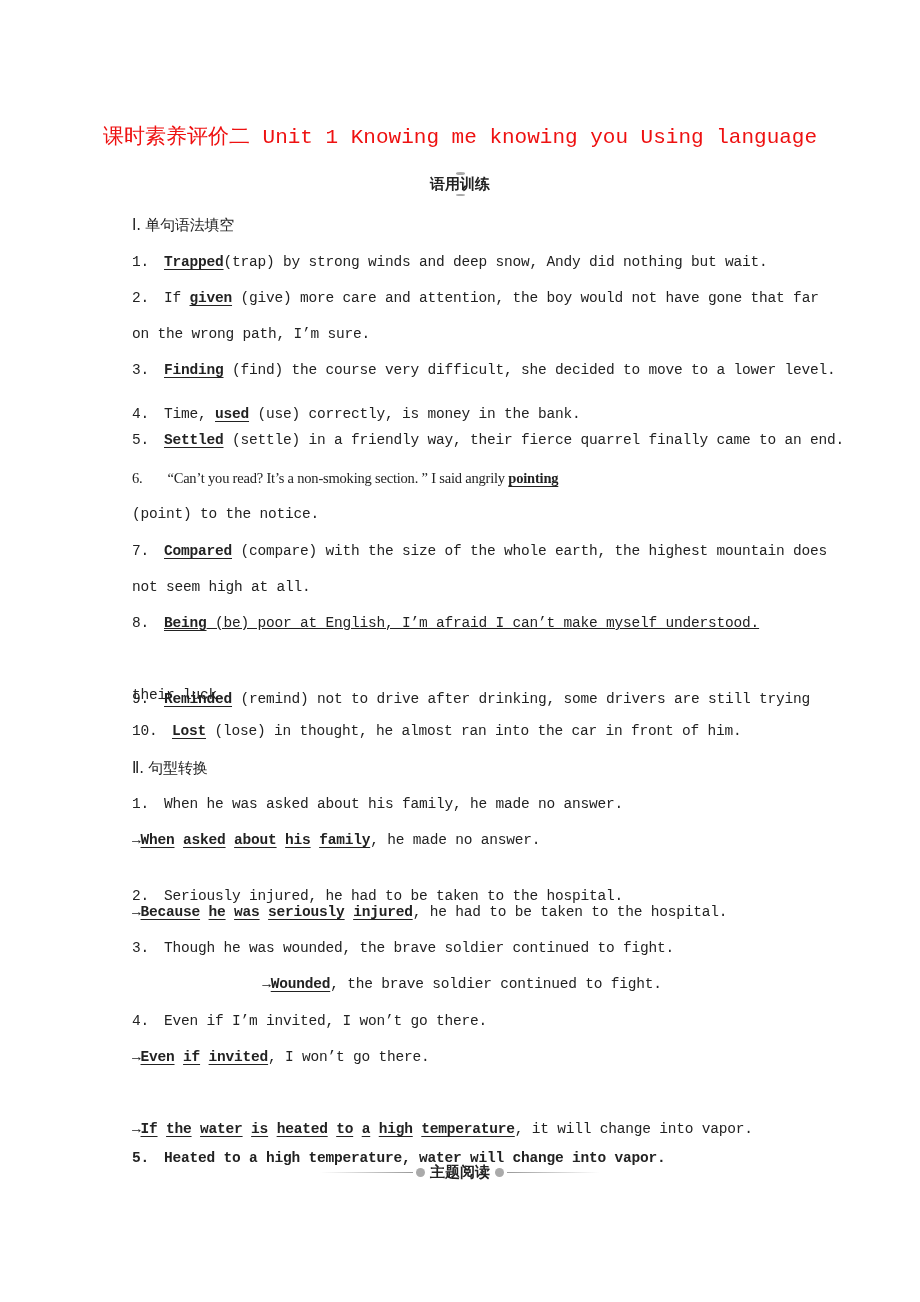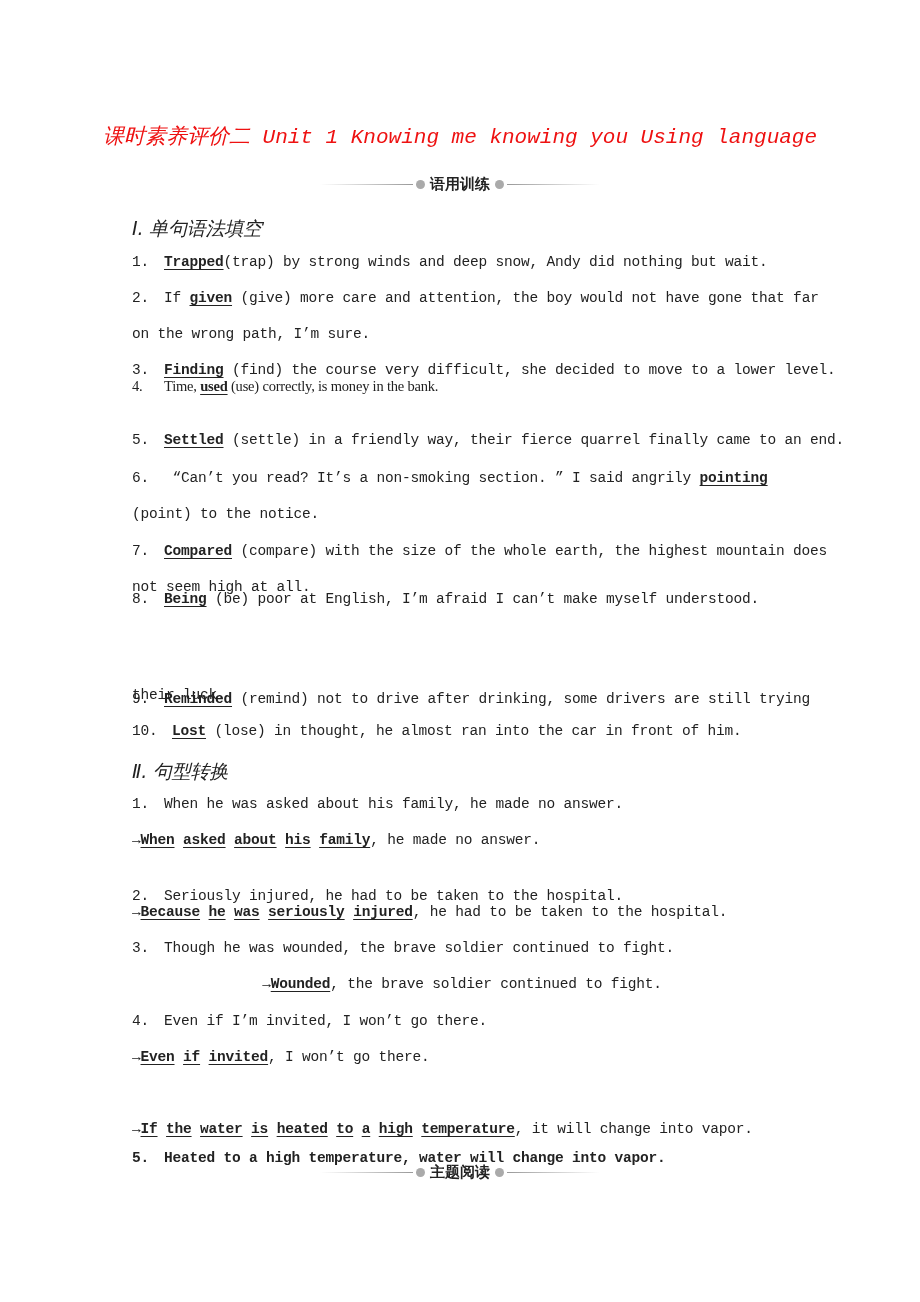--- a/index.html
+++ b/index.html
@@ -7,7 +7,7 @@
          font-family: "DejaVu Serif", "Liberation Serif", serif; color: #222; }
   .title { position: absolute; left: 0; width: 920px; top: 122px; text-align: center;
            color: #ee1111; font-family: "Liberation Mono", "DejaVu Sans Mono", monospace;
-           font-size: 21px; letter-spacing: 0px; white-space: nowrap; font-style: italic; }
+           font-size: 21px; letter-spacing: 0px; white-space: nowrap; }
   .section-banner { position: absolute; left: 320px; width: 280px; height: 24px;
                     display: flex; align-items: center; justify-content: center; }
   .banner-line { flex: 1; height: 1px; }

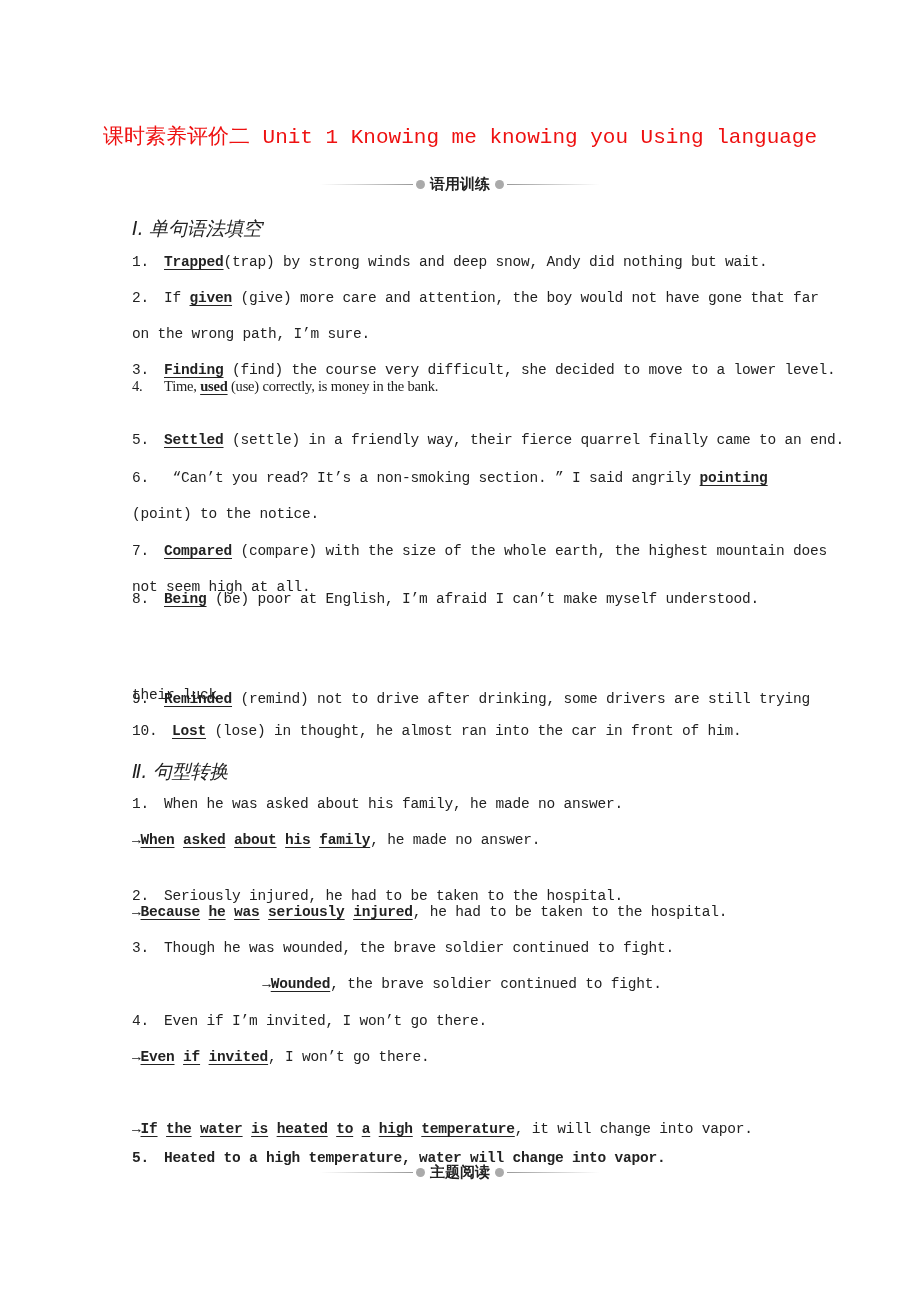--- a/index.html
+++ b/index.html
@@ -28,7 +28,7 @@
 
 <div class="title">课时素养评价二 Unit 1 Knowing me knowing you Using language</div>
 
-<div class="section-banner" style="top:172px;">
+<div class="section-banner" style="top:172px;flex-direction:column;">
   <div class="banner-line left"></div>
   <div class="banner-dot"></div>
   <span class="banner-label">语用训练</span>

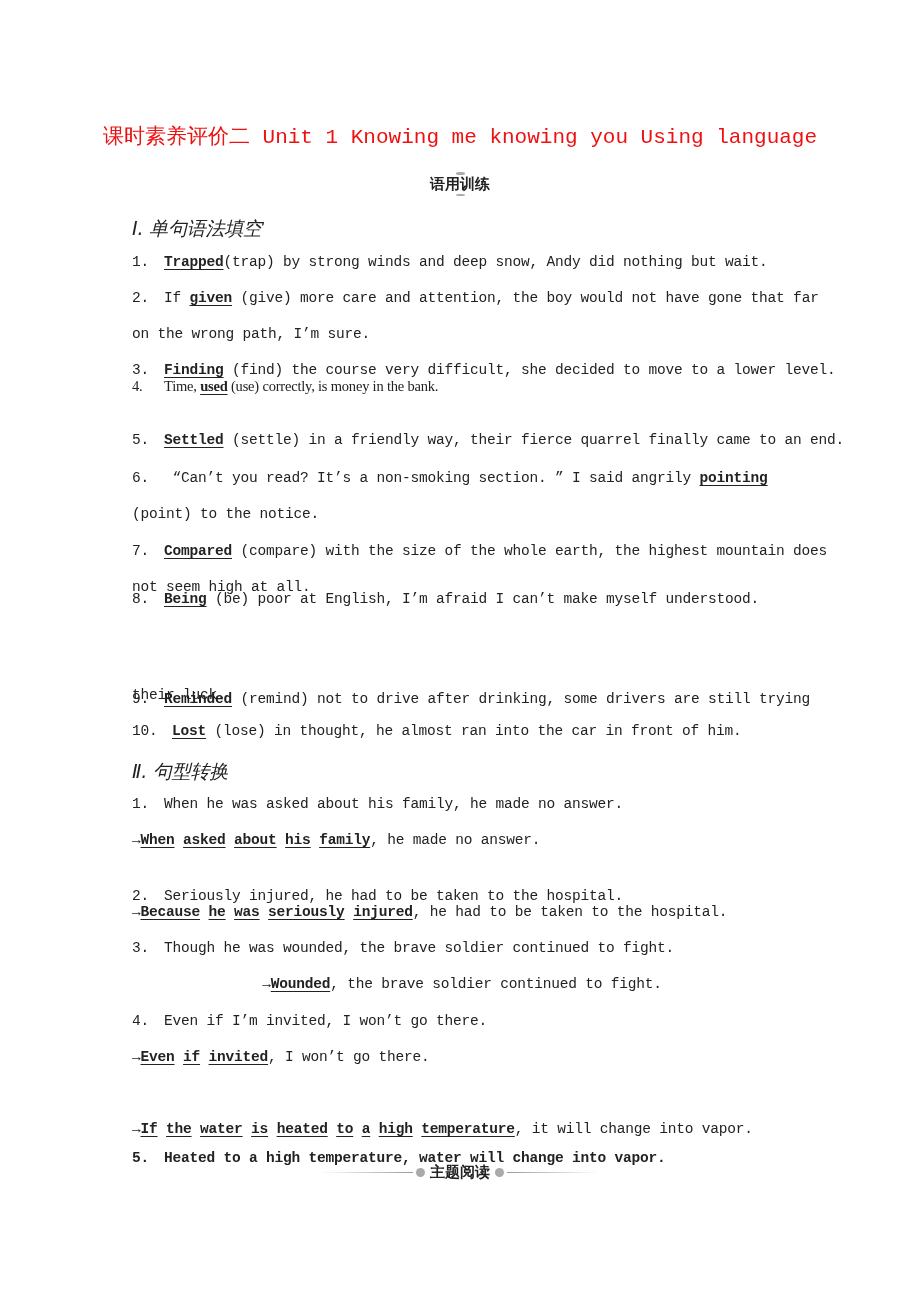--- a/index.html
+++ b/index.html
@@ -19,7 +19,7 @@
   .line { position: absolute; left: 132px; width: 660px; font-size: 14.5px;
           font-family: "Liberation Mono", "DejaVu Sans Mono", monospace;
           white-space: nowrap; color: #222; letter-spacing: -0.2px; }
-  .heading { font-family: "DejaVu Sans", "Liberation Sans", sans-serif; font-size: 19px; font-style: italic; }
+  .heading { font-family: "DejaVu Sans", "Liberation Sans", sans-serif; font-size: 15px; }
   .ans { font-weight: bold; text-decoration: underline; text-underline-offset: 3px; }
   .num { display: inline-block; width: 32px; }
 </style>

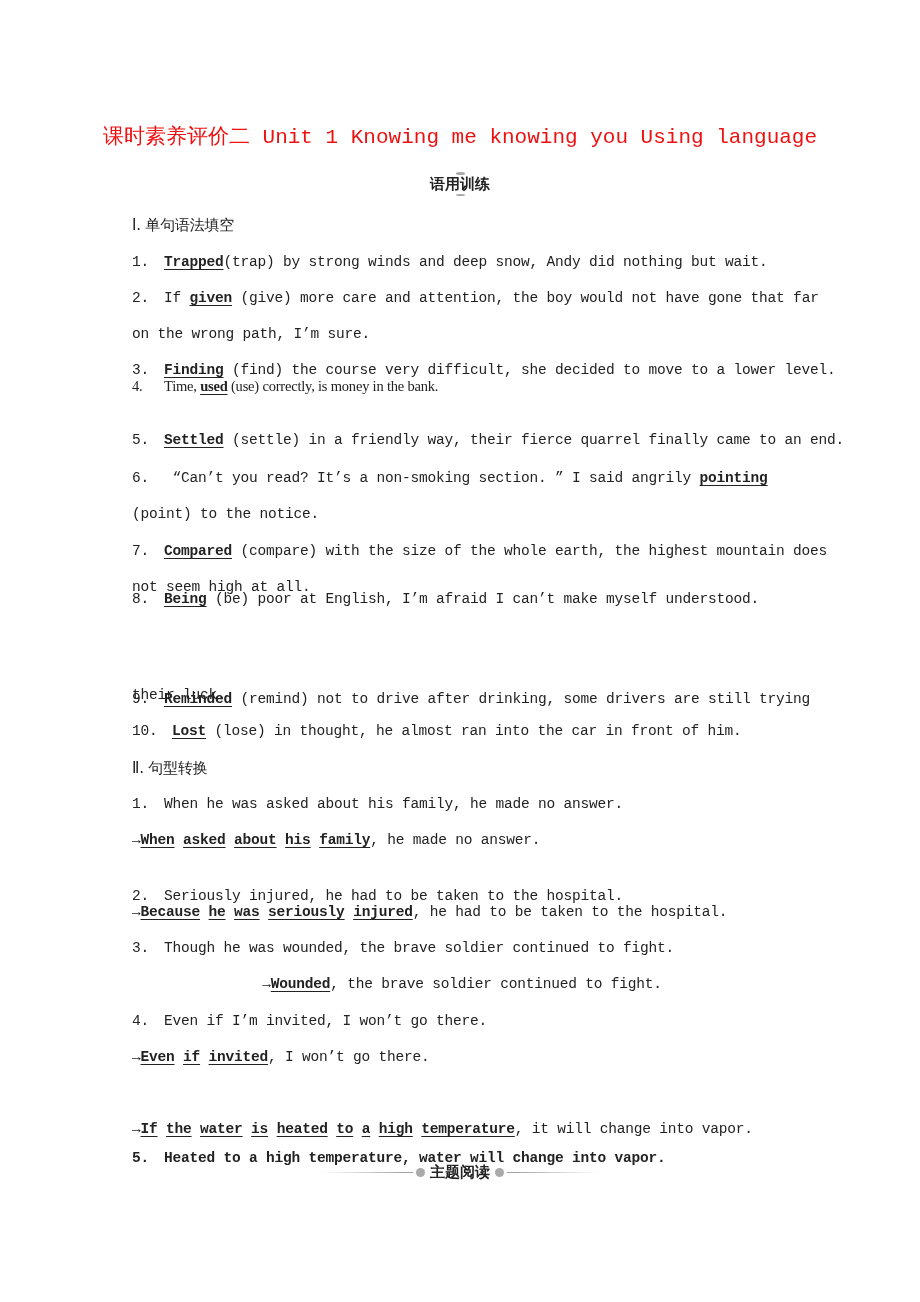--- a/index.html
+++ b/index.html
@@ -48,7 +48,7 @@
 <div class="line" style="top:362px;">
   <span class="num">3.</span><span class="ans">Finding</span><span> (find) the course very difficult,  she decided to move to a lower level.</span>
 </div>
-<div class="line" style="top:378px;font-family:Liberation Serif, serif;">
+<div class="line" style="top:406px;">
   <span class="num">4.</span><span>Time,  </span><span class="ans">used</span><span> (use) correctly,  is money in the bank.</span>
 </div>
 <div class="line" style="top:432px;">

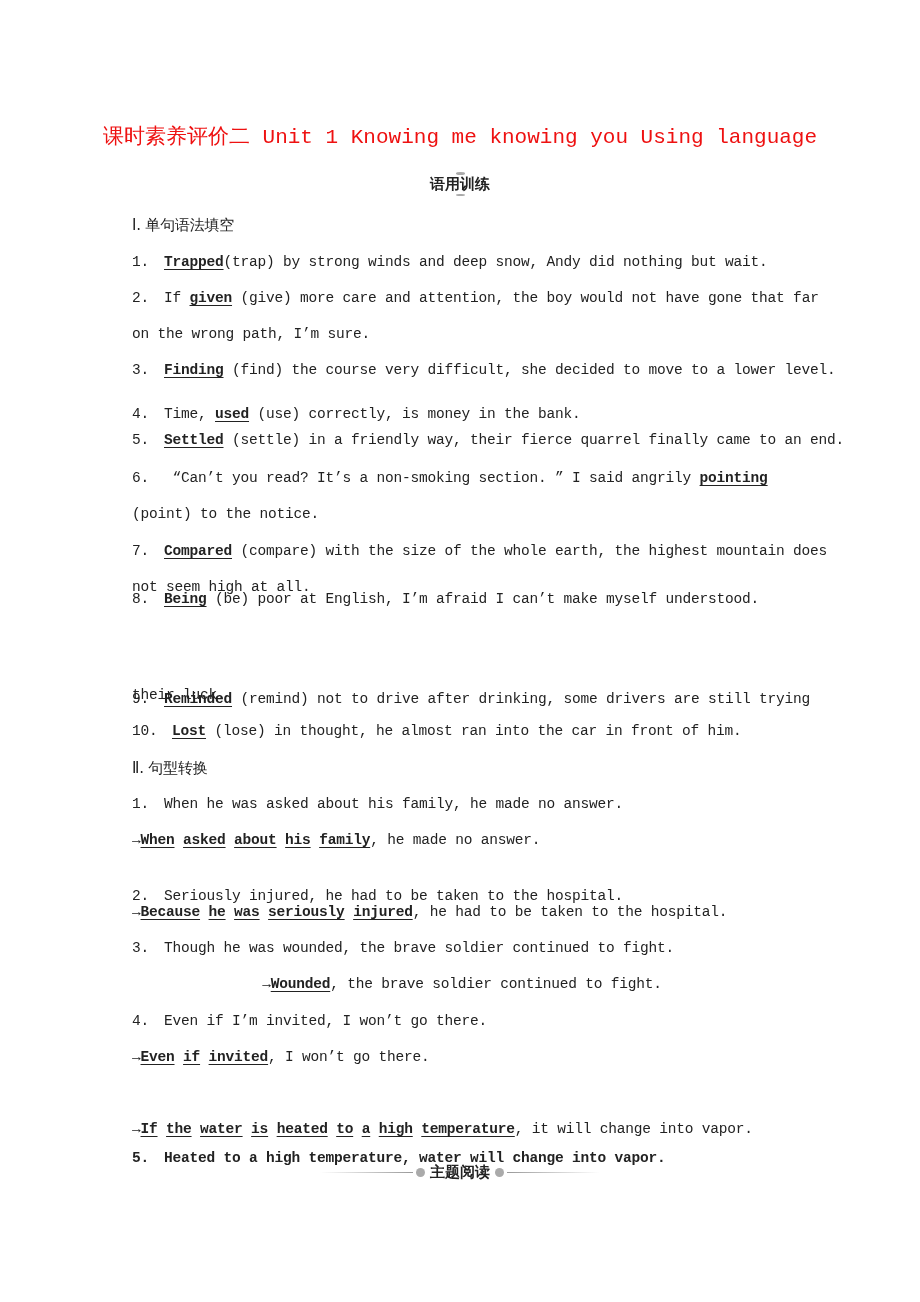--- a/index.html
+++ b/index.html
@@ -54,7 +54,7 @@
 <div class="line" style="top:432px;">
   <span class="num">5.</span><span class="ans">Settled</span><span> (settle) in a friendly way,  their fierce quarrel finally came to an end.</span>
 </div>
-<div class="line" style="top:470px;">
+<div class="line" style="top:470px;font-family:Liberation Serif, serif;">
   <span class="num">6.</span><span> “Can’t you read?  It’s a non-smoking section.  ” I said angrily </span><span class="ans">pointing</span>
 </div>
 <div class="line" style="top:506px;">(point) to the notice.</div>

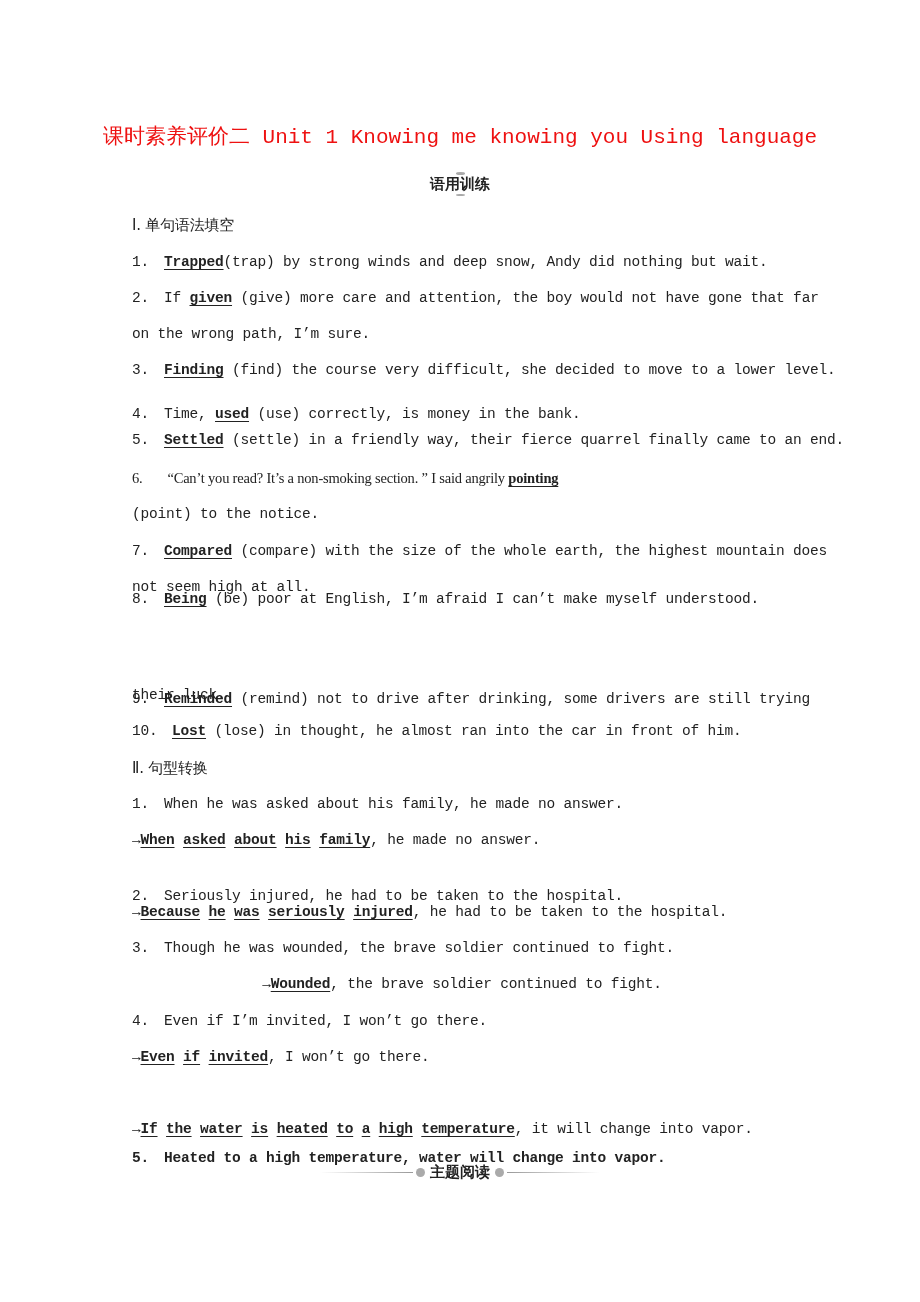--- a/index.html
+++ b/index.html
@@ -62,7 +62,7 @@
   <span class="num">7.</span><span class="ans">Compared</span><span> (compare) with the size of the whole earth,  the highest mountain does</span>
 </div>
 <div class="line" style="top:579px;">not seem high at all.</div>
-<div class="line" style="top:591px;">
+<div class="line" style="top:615px;text-decoration:underline;">
   <span class="num">8.</span><span class="ans">Being</span><span> (be) poor at English,  I’m afraid I can’t make myself understood.</span>
 </div>
 <div class="line" style="top:651px;margin-top:40px;">

